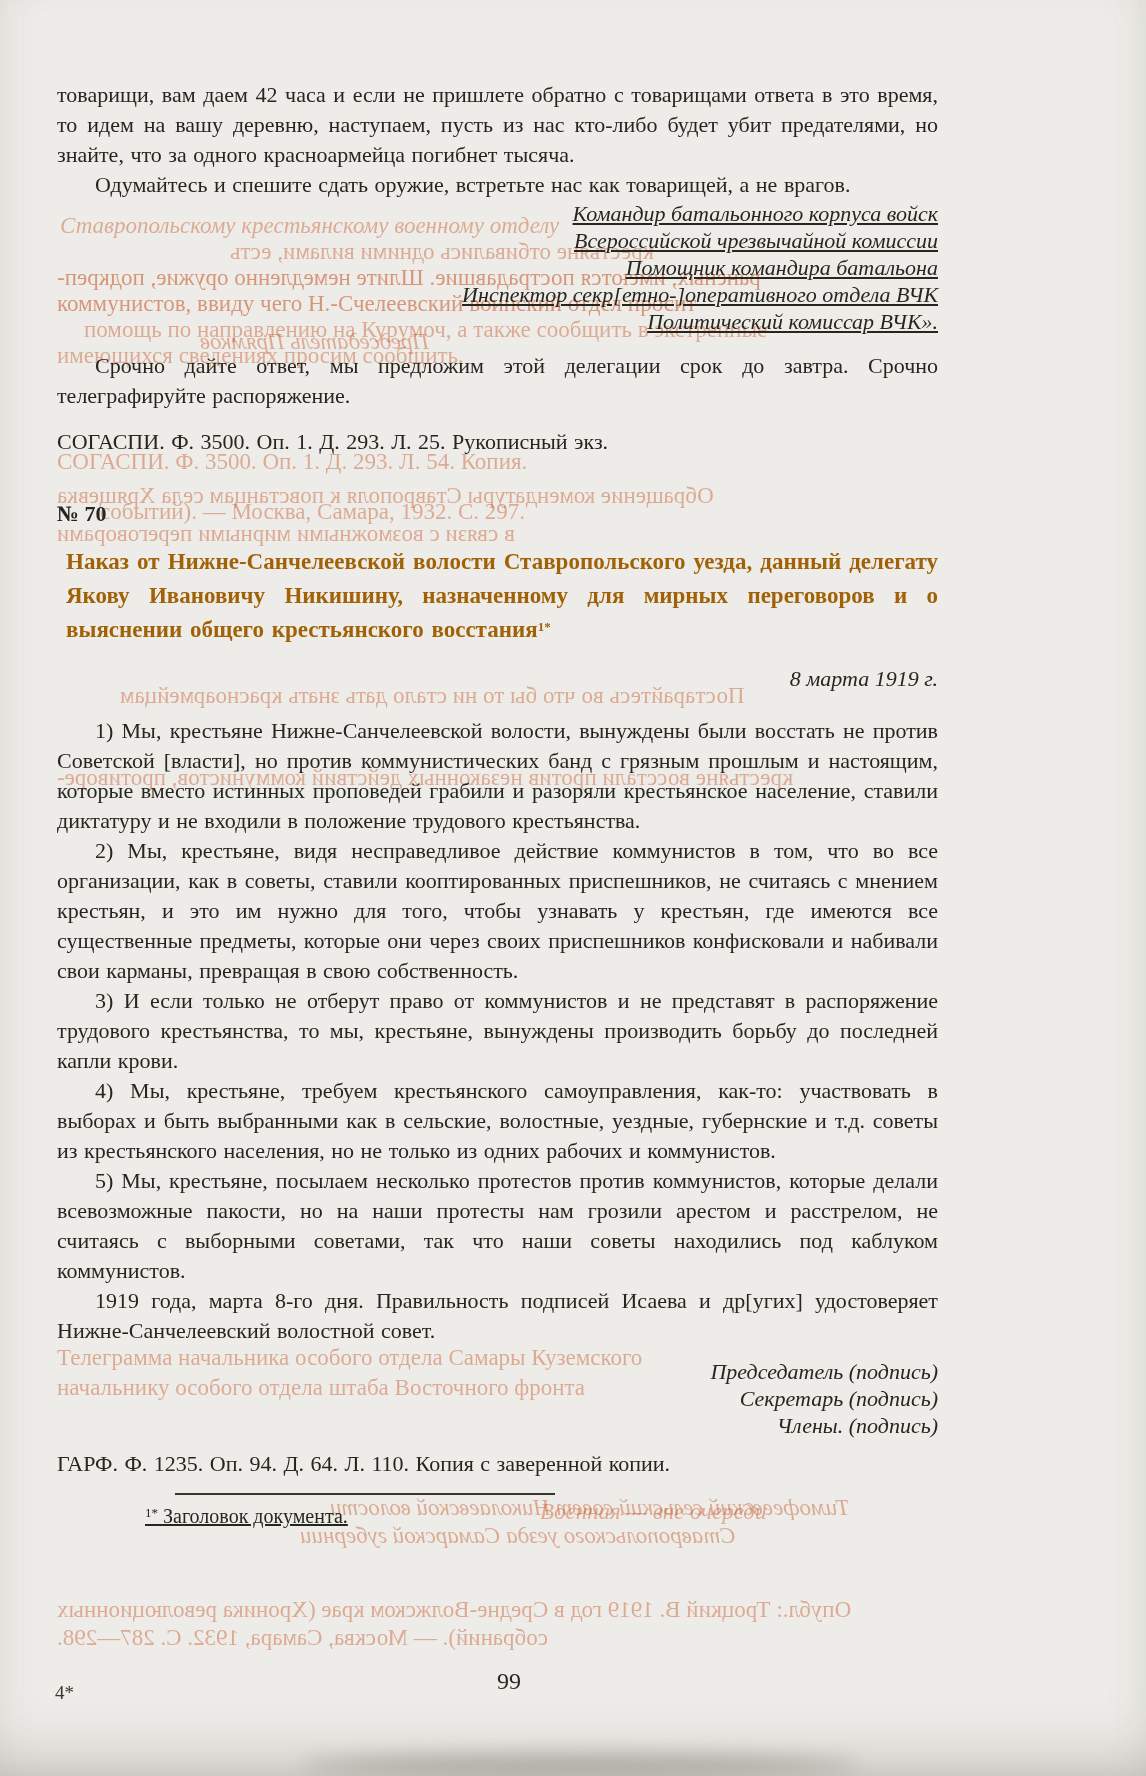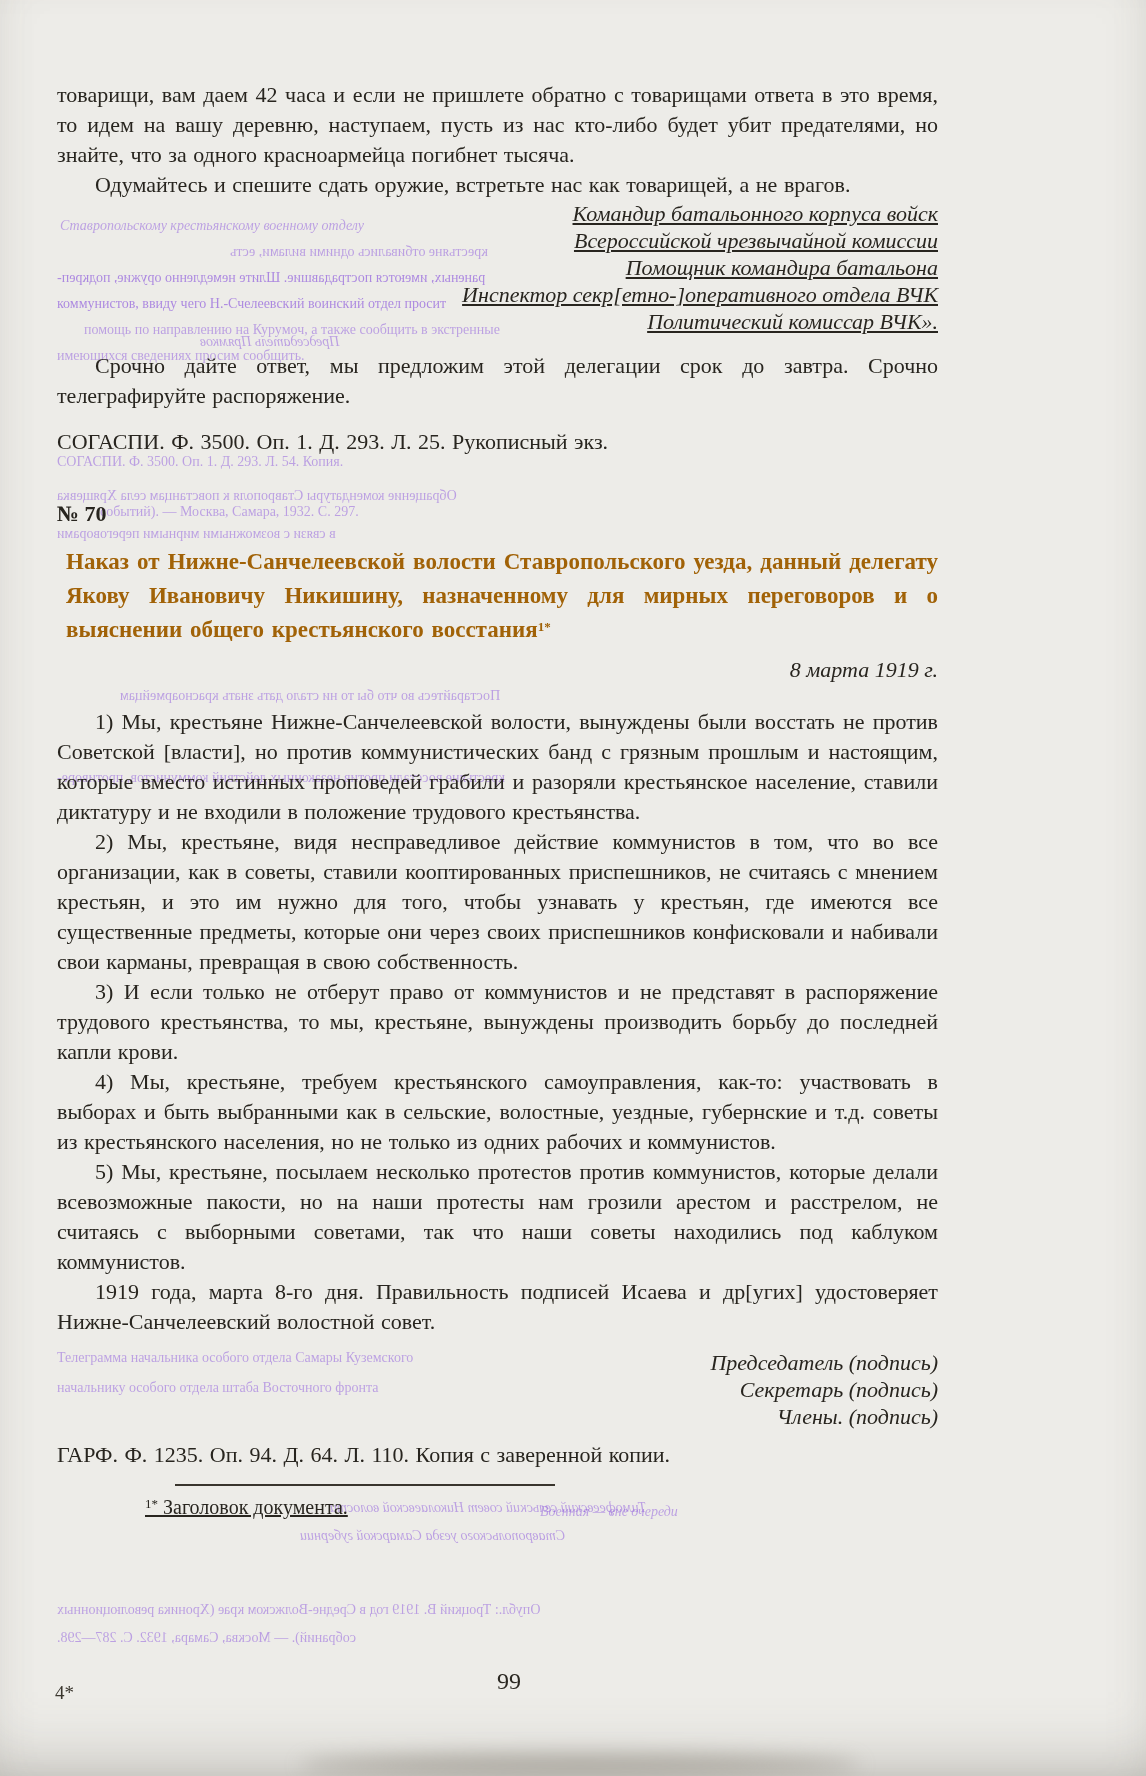--- a/index.html
+++ b/index.html
@@ -83,8 +83,8 @@
   }
   .bleed{
     position:absolute;
-    font-size:14px;line-height:24px;
-    color:#6d28d9;opacity:.38;
+    font-size:23px;line-height:24px;
+    color:#c2410c;opacity:.38;
     white-space:nowrap;
     pointer-events:none;
   }

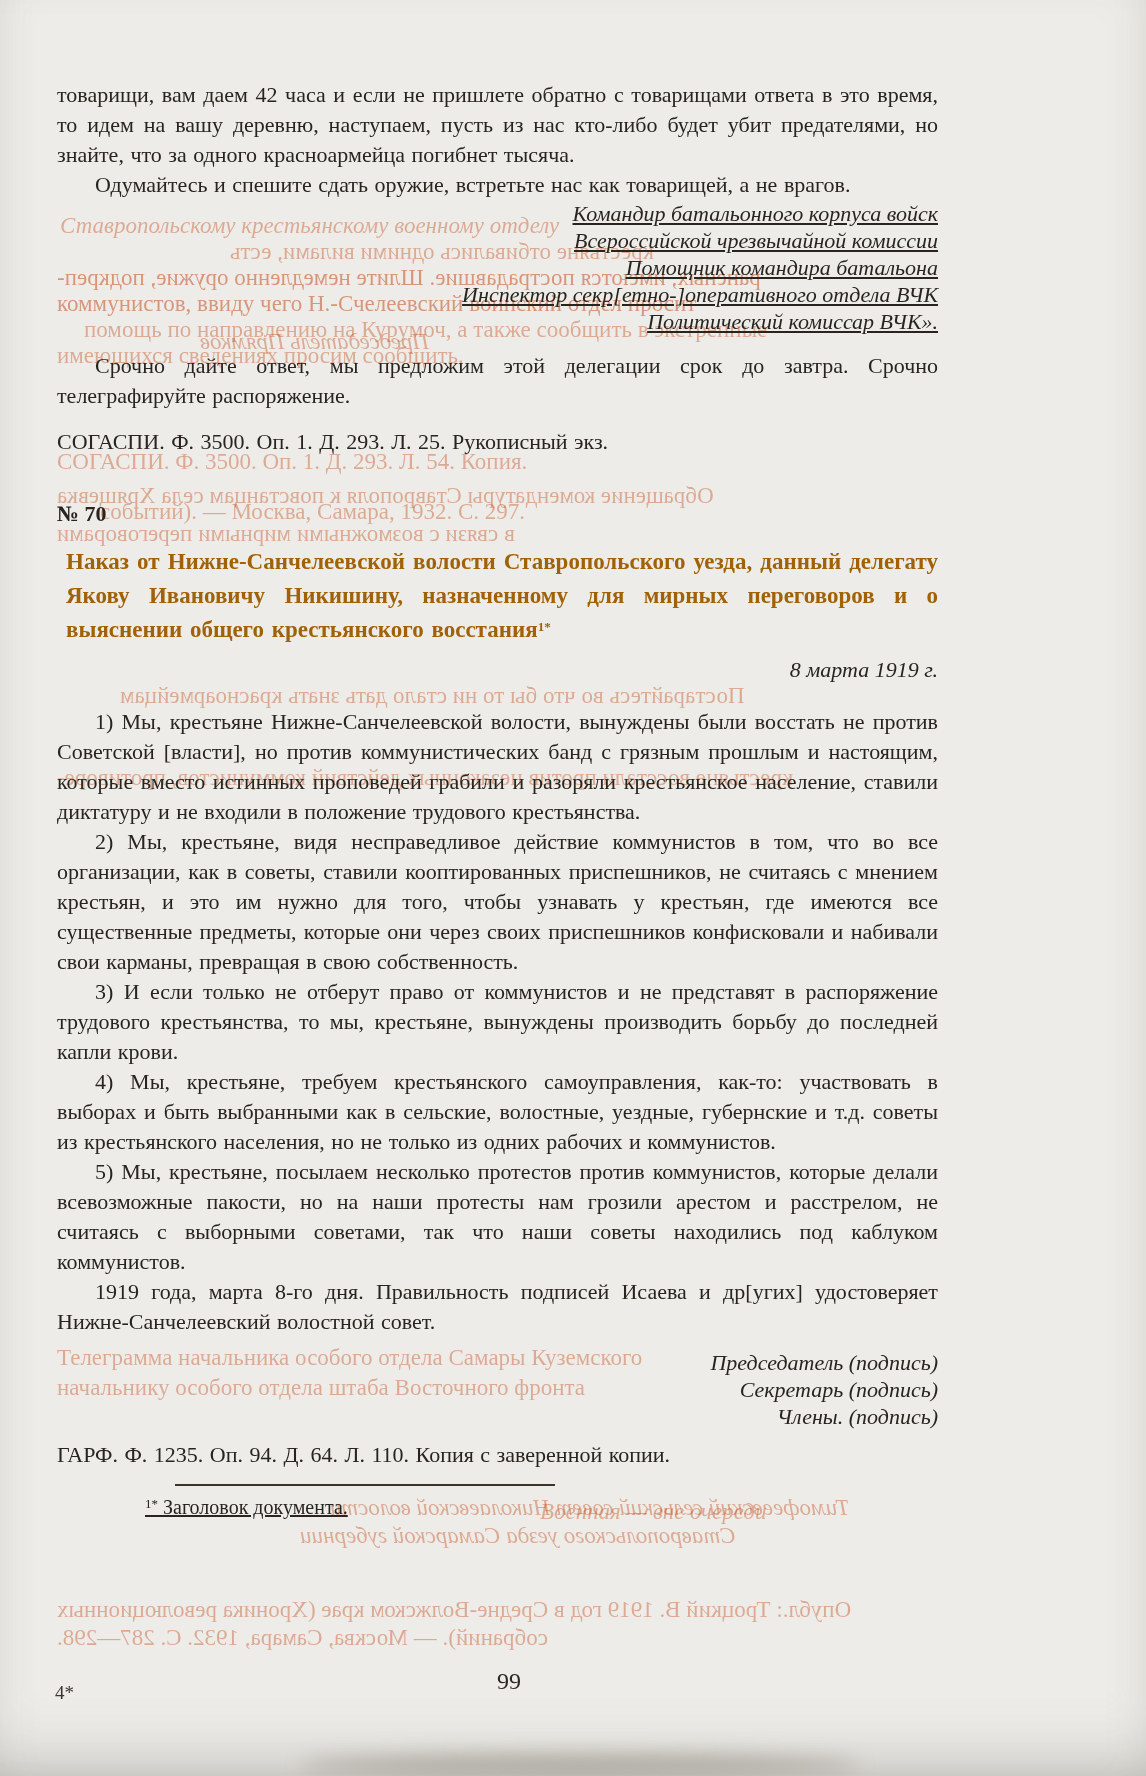--- a/index.html
+++ b/index.html
@@ -52,7 +52,7 @@
     font-size:13px;line-height:0;vertical-align:6px;
   }
   .date-line{
-    margin-top:8px;
+    margin-top:17px;
     text-align:right;font-style:italic;
     font-size:22px;line-height:30px;
   }

